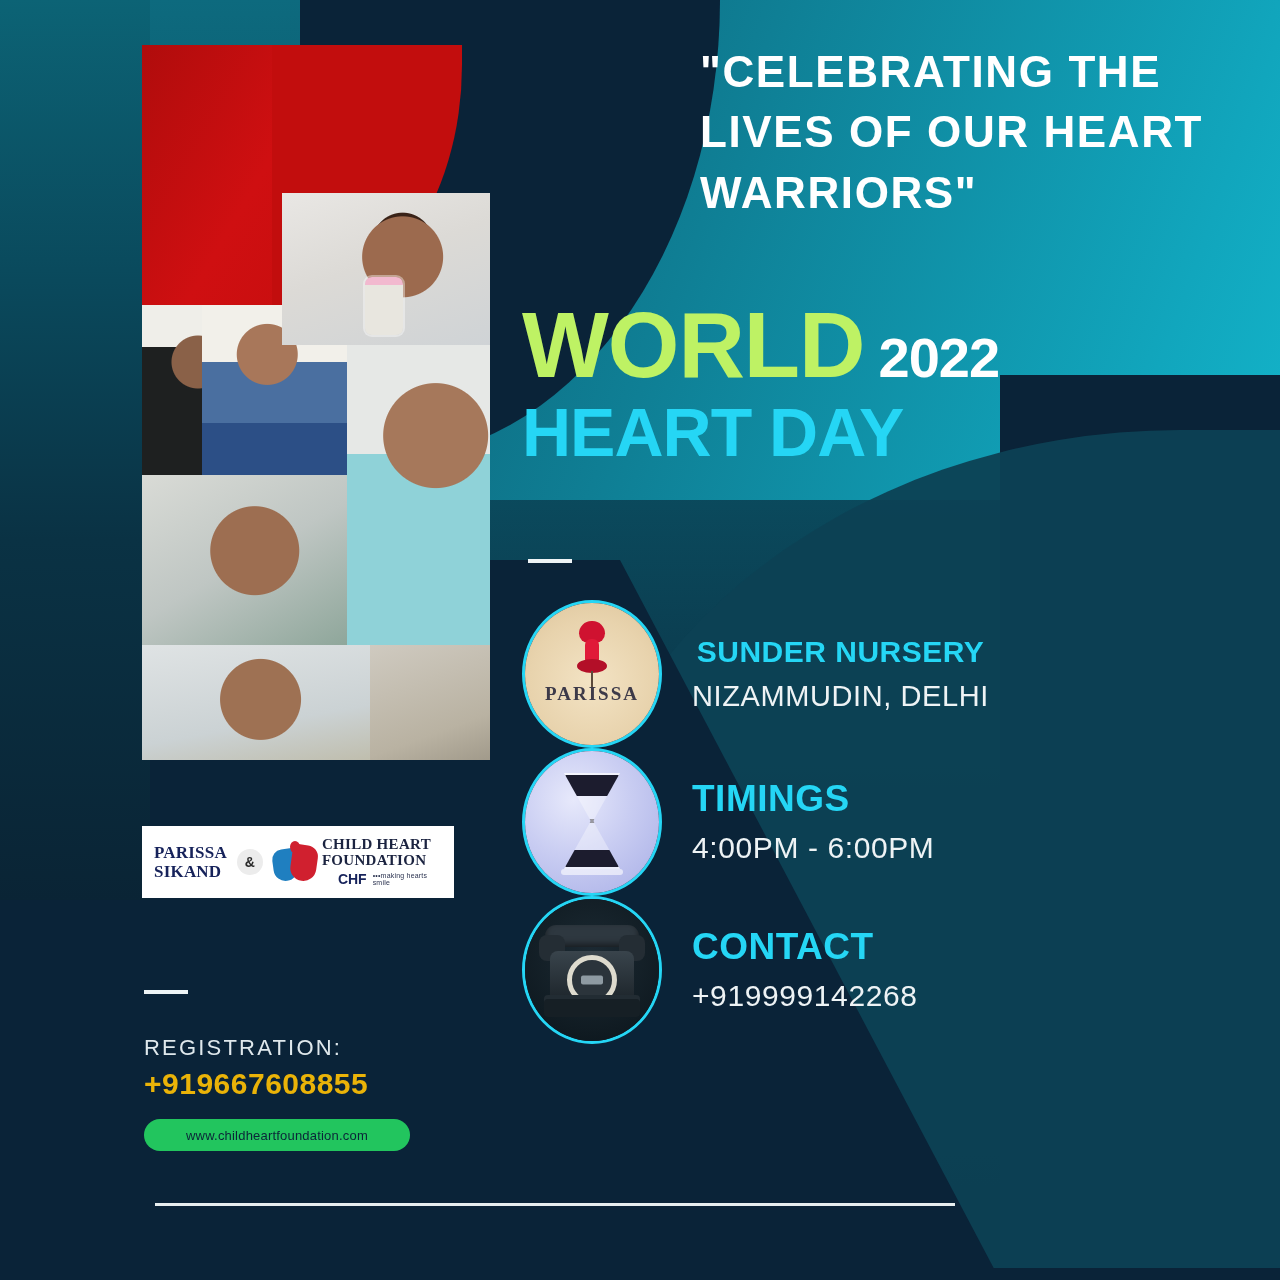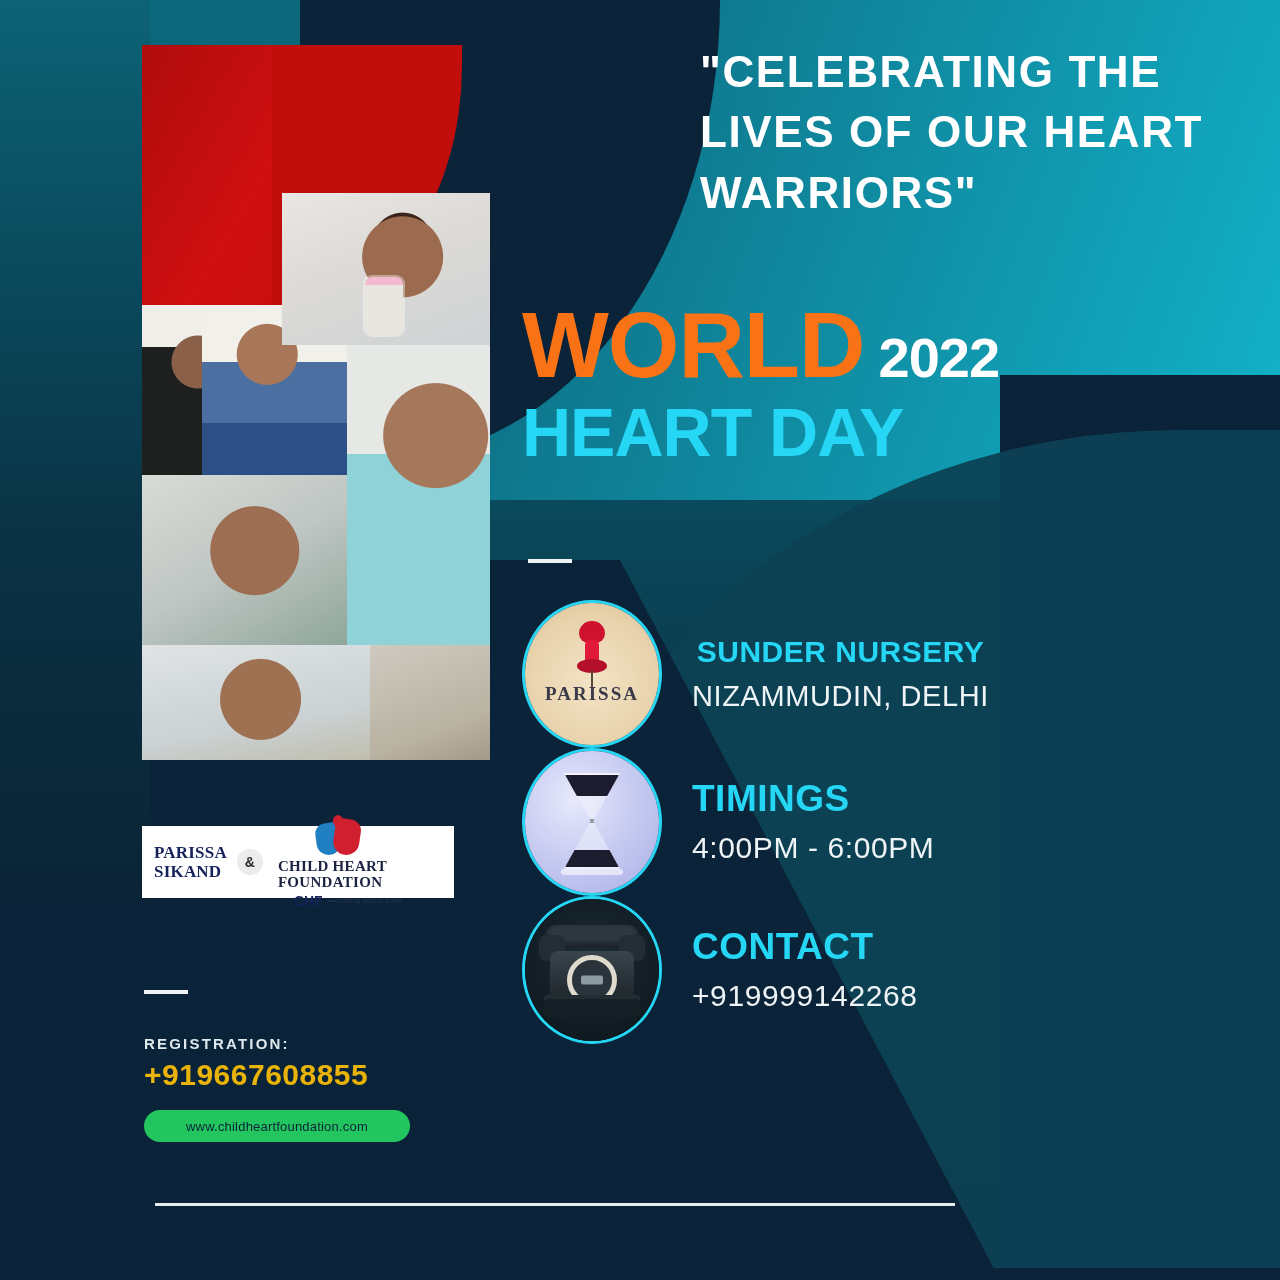--- a/index.html
+++ b/index.html
@@ -121,7 +121,7 @@
   
   .title-wrap{position:absolute;left:522px;top:300px;}
   .t-row1{display:flex;align-items:baseline;}
-  .t-world{color:#f97316;font-size:92px;font-weight:800;letter-spacing:-1px;line-height:.98;}
+  .t-world{color:#bef264;font-size:92px;font-weight:800;letter-spacing:-1px;line-height:.98;}
   .t-year{color:#ffffff;font-size:56px;font-weight:800;margin-left:14px;letter-spacing:-1px;}
   .t-row2{color:#25d6f5;font-size:68px;font-weight:800;letter-spacing:-1px;line-height:1.08;margin-top:6px;}
 

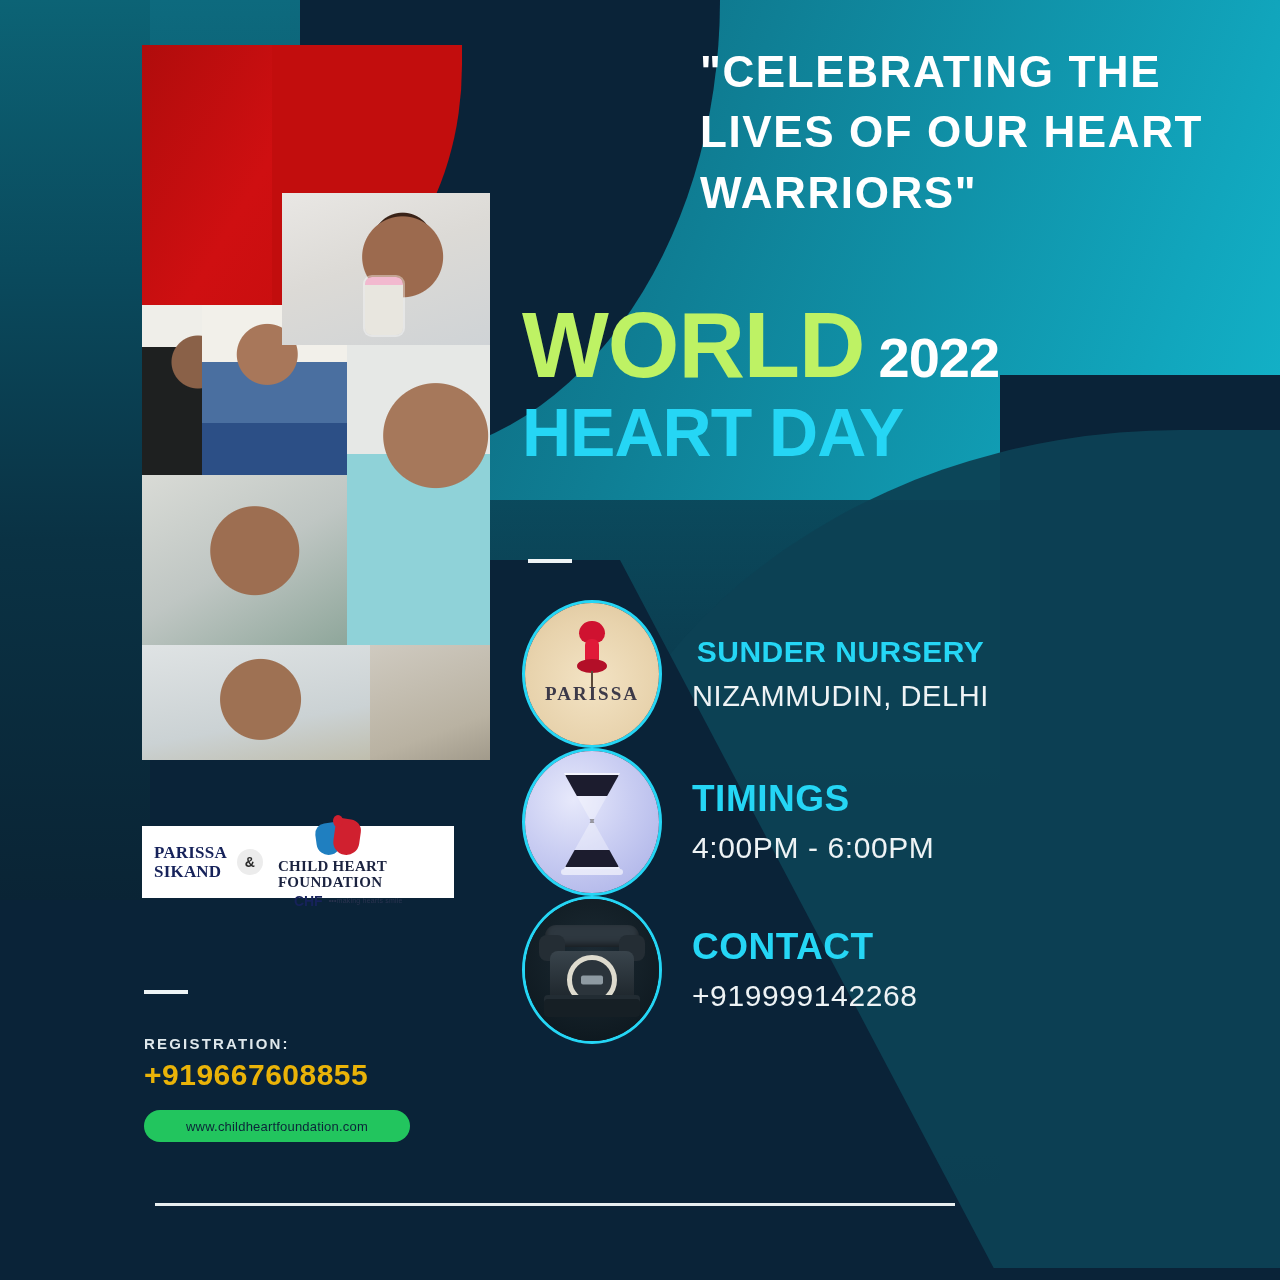--- a/index.html
+++ b/index.html
@@ -178,7 +178,7 @@
   .logo-left{color:#16225a;font-size:17px;font-weight:800;line-height:1.12;letter-spacing:.2px;font-family:Liberation Serif, serif;}
   .amp{width:26px;height:26px;border-radius:50%;background:#ececec;color:#2b2b2b;font-size:14px;font-weight:700;
        display:flex;align-items:center;justify-content:center;margin:0 10px;flex:0 0 26px;}
-  .logo-right{display:flex;align-items:center;flex-direction:column;}
+  .logo-right{display:flex;align-items:center;}
   .chf-mark{position:relative;width:44px;height:42px;flex:0 0 44px;}
   .chf-l{position:absolute;left:0;top:8px;width:24px;height:32px;border-radius:12px 0 14px 14px;
          background:#1f7fc0;transform:rotate(-8deg);}

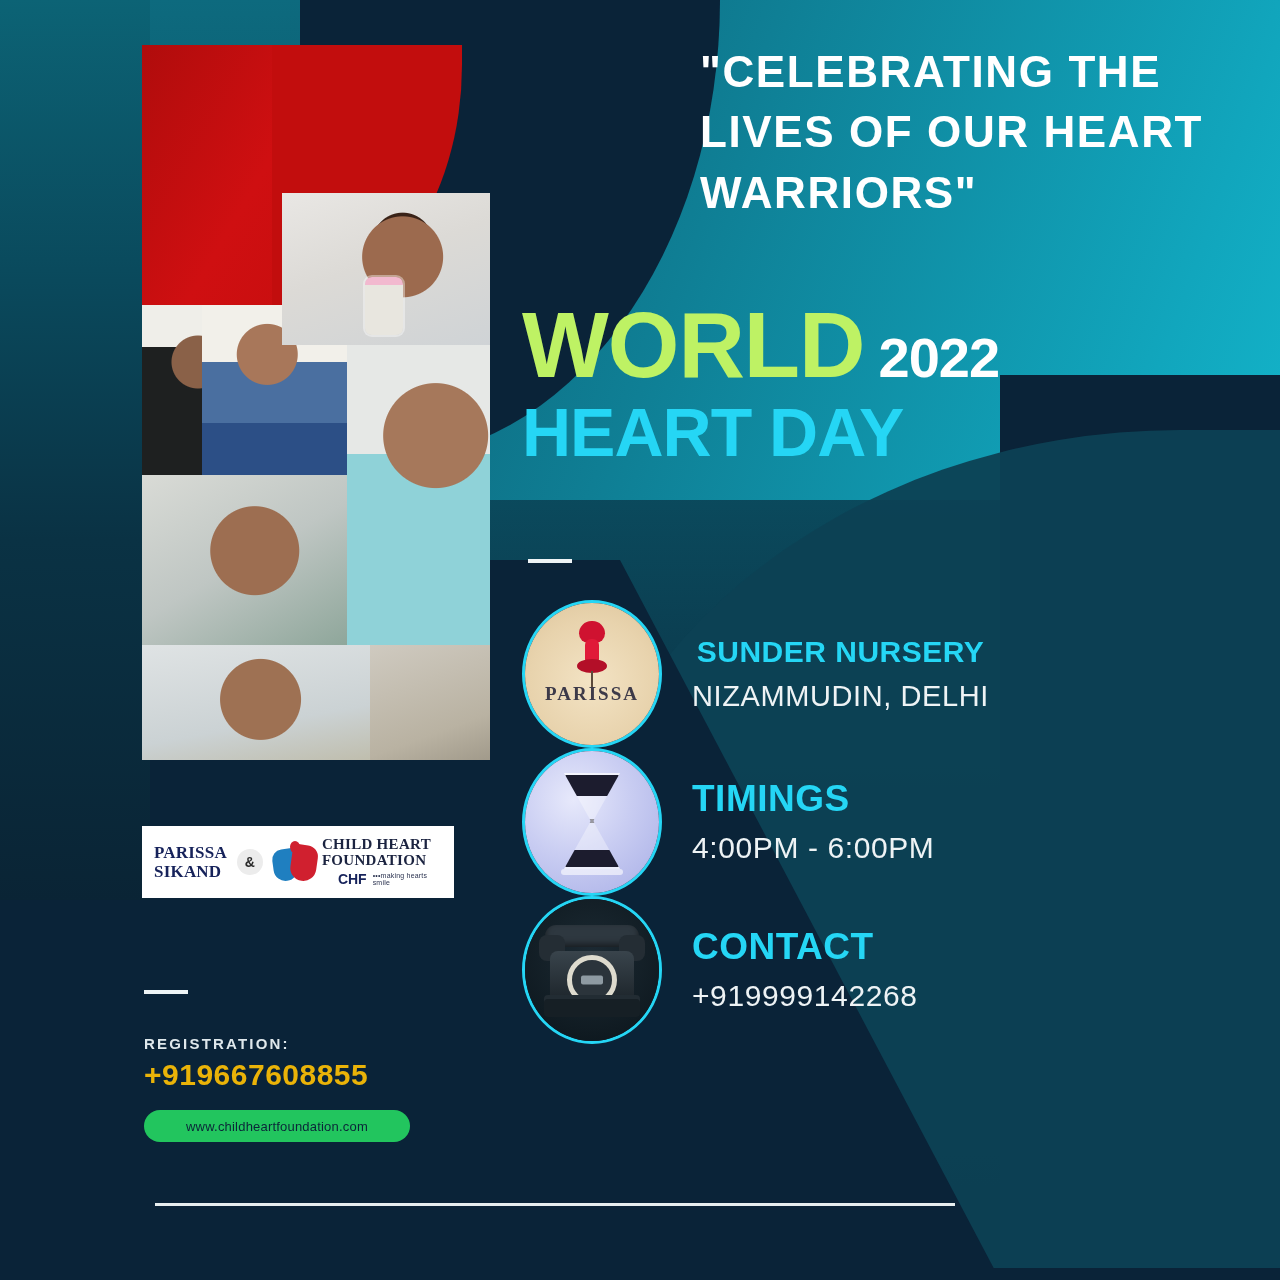--- a/index.html
+++ b/index.html
@@ -194,7 +194,7 @@
 
   
   .reg{position:absolute;left:144px;top:1035px;width:360px;}
-  .reg-label{color:#dfe8ec;font-size:15px;letter-spacing:2.2px;font-weight:700;}
+  .reg-label{color:#dfe8ec;font-size:22px;letter-spacing:2.2px;font-weight:400;}
   .reg-num{color:#eab308;font-size:30px;font-weight:800;letter-spacing:.5px;margin-top:6px;}
   .web-btn{
     margin-top:18px;width:266px;height:32px;border-radius:16px;background:#22c55e;

